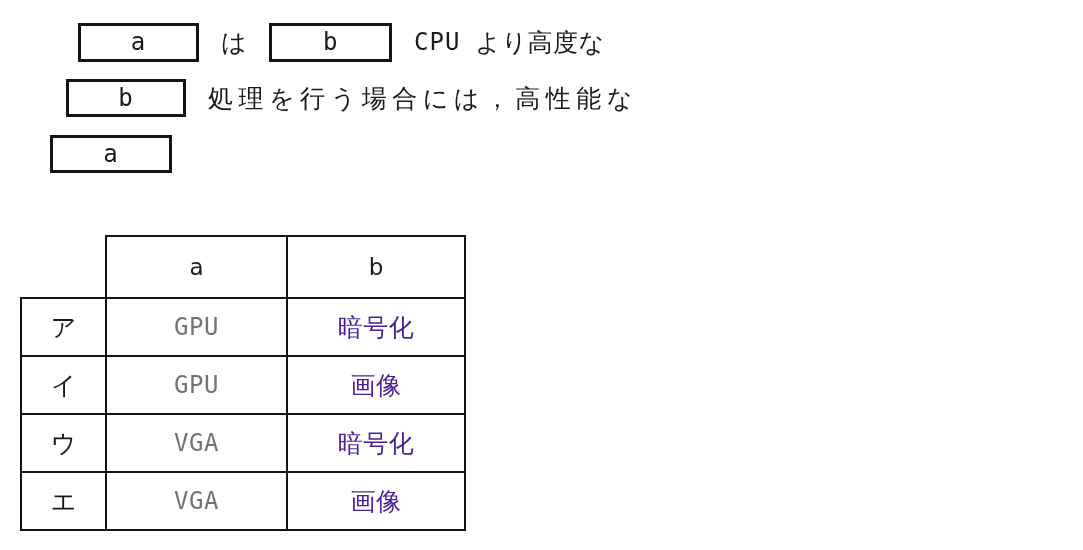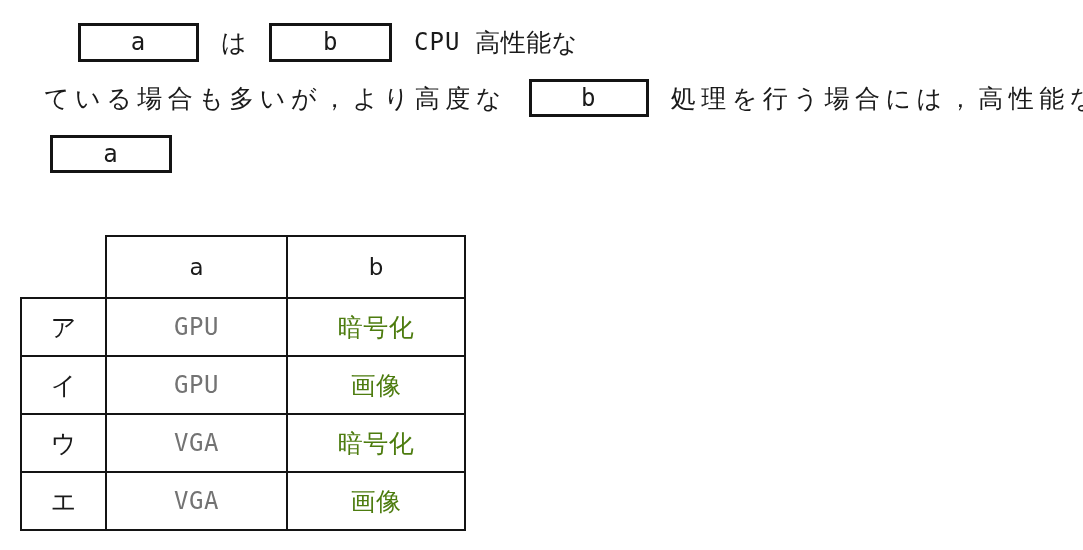--- a/index.html
+++ b/index.html
@@ -159,7 +159,7 @@
       <span class="gap-lg"></span>
       <span class="latin">CPU</span>
       <span class="gap-md"></span>
-      <span class="jp">高性能な</span>
+      <span class="jp">より高度な</span>
     </div>
 
     <div class="stmt-line stmt-line-2">

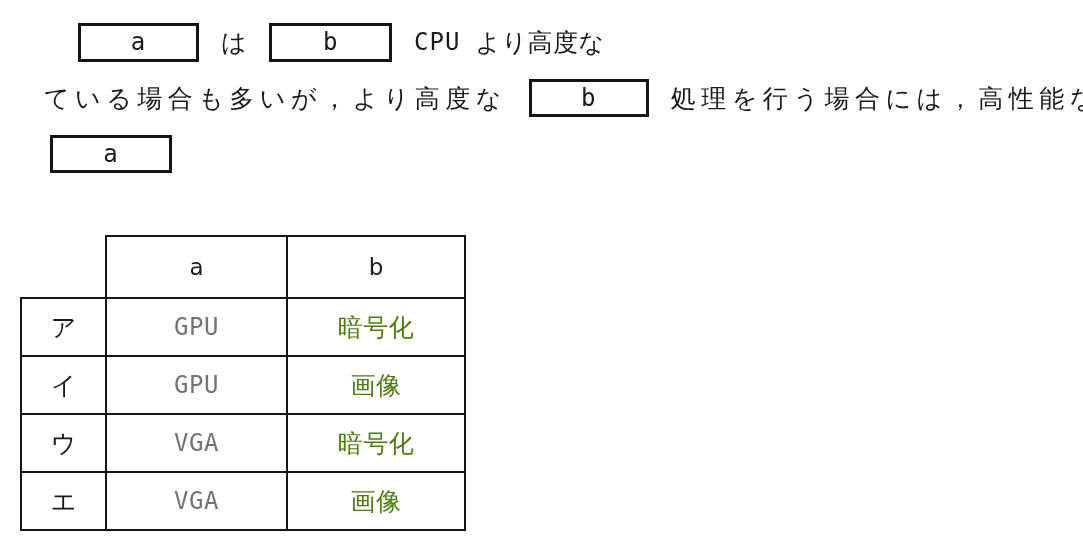--- a/index.html
+++ b/index.html
@@ -163,7 +163,6 @@
     </div>
 
     <div class="stmt-line stmt-line-2">
-      <span class="jp jp-sp-s">ている場合も多いが，より高度な</span>
       <span class="gap-lg"></span>
       <span class="blank blank-b2 latin">b</span>
       <span class="gap-lg"></span>

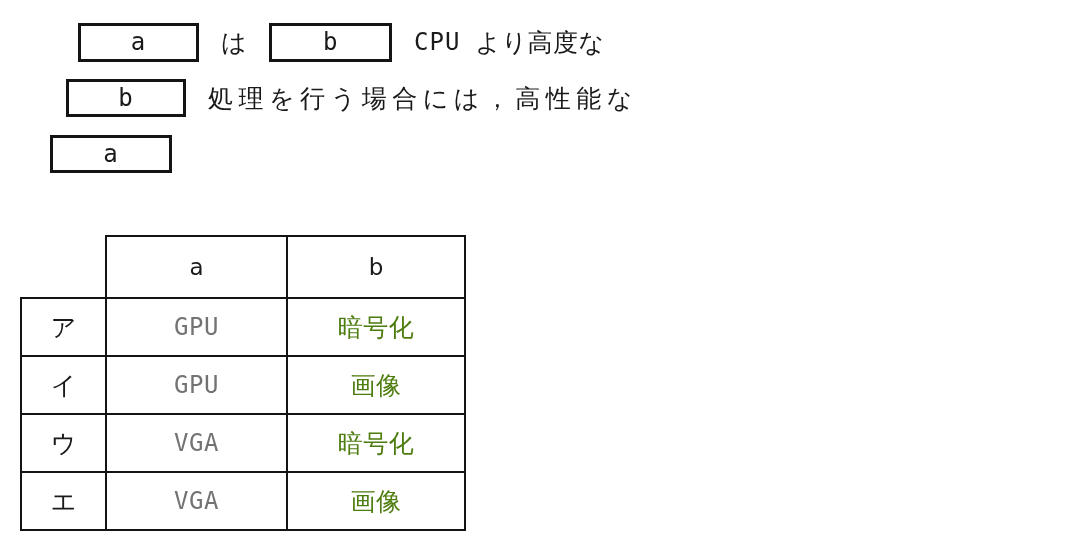--- a/index.html
+++ b/index.html
@@ -134,7 +134,7 @@
     font-family: "DejaVu Sans", "Liberation Sans", sans-serif;
     font-size: 25px;
     letter-spacing: 0.02em;
-    color: #4d7c0f;
+    color: #4c1d95;
   }
 
   .cell-kana {

